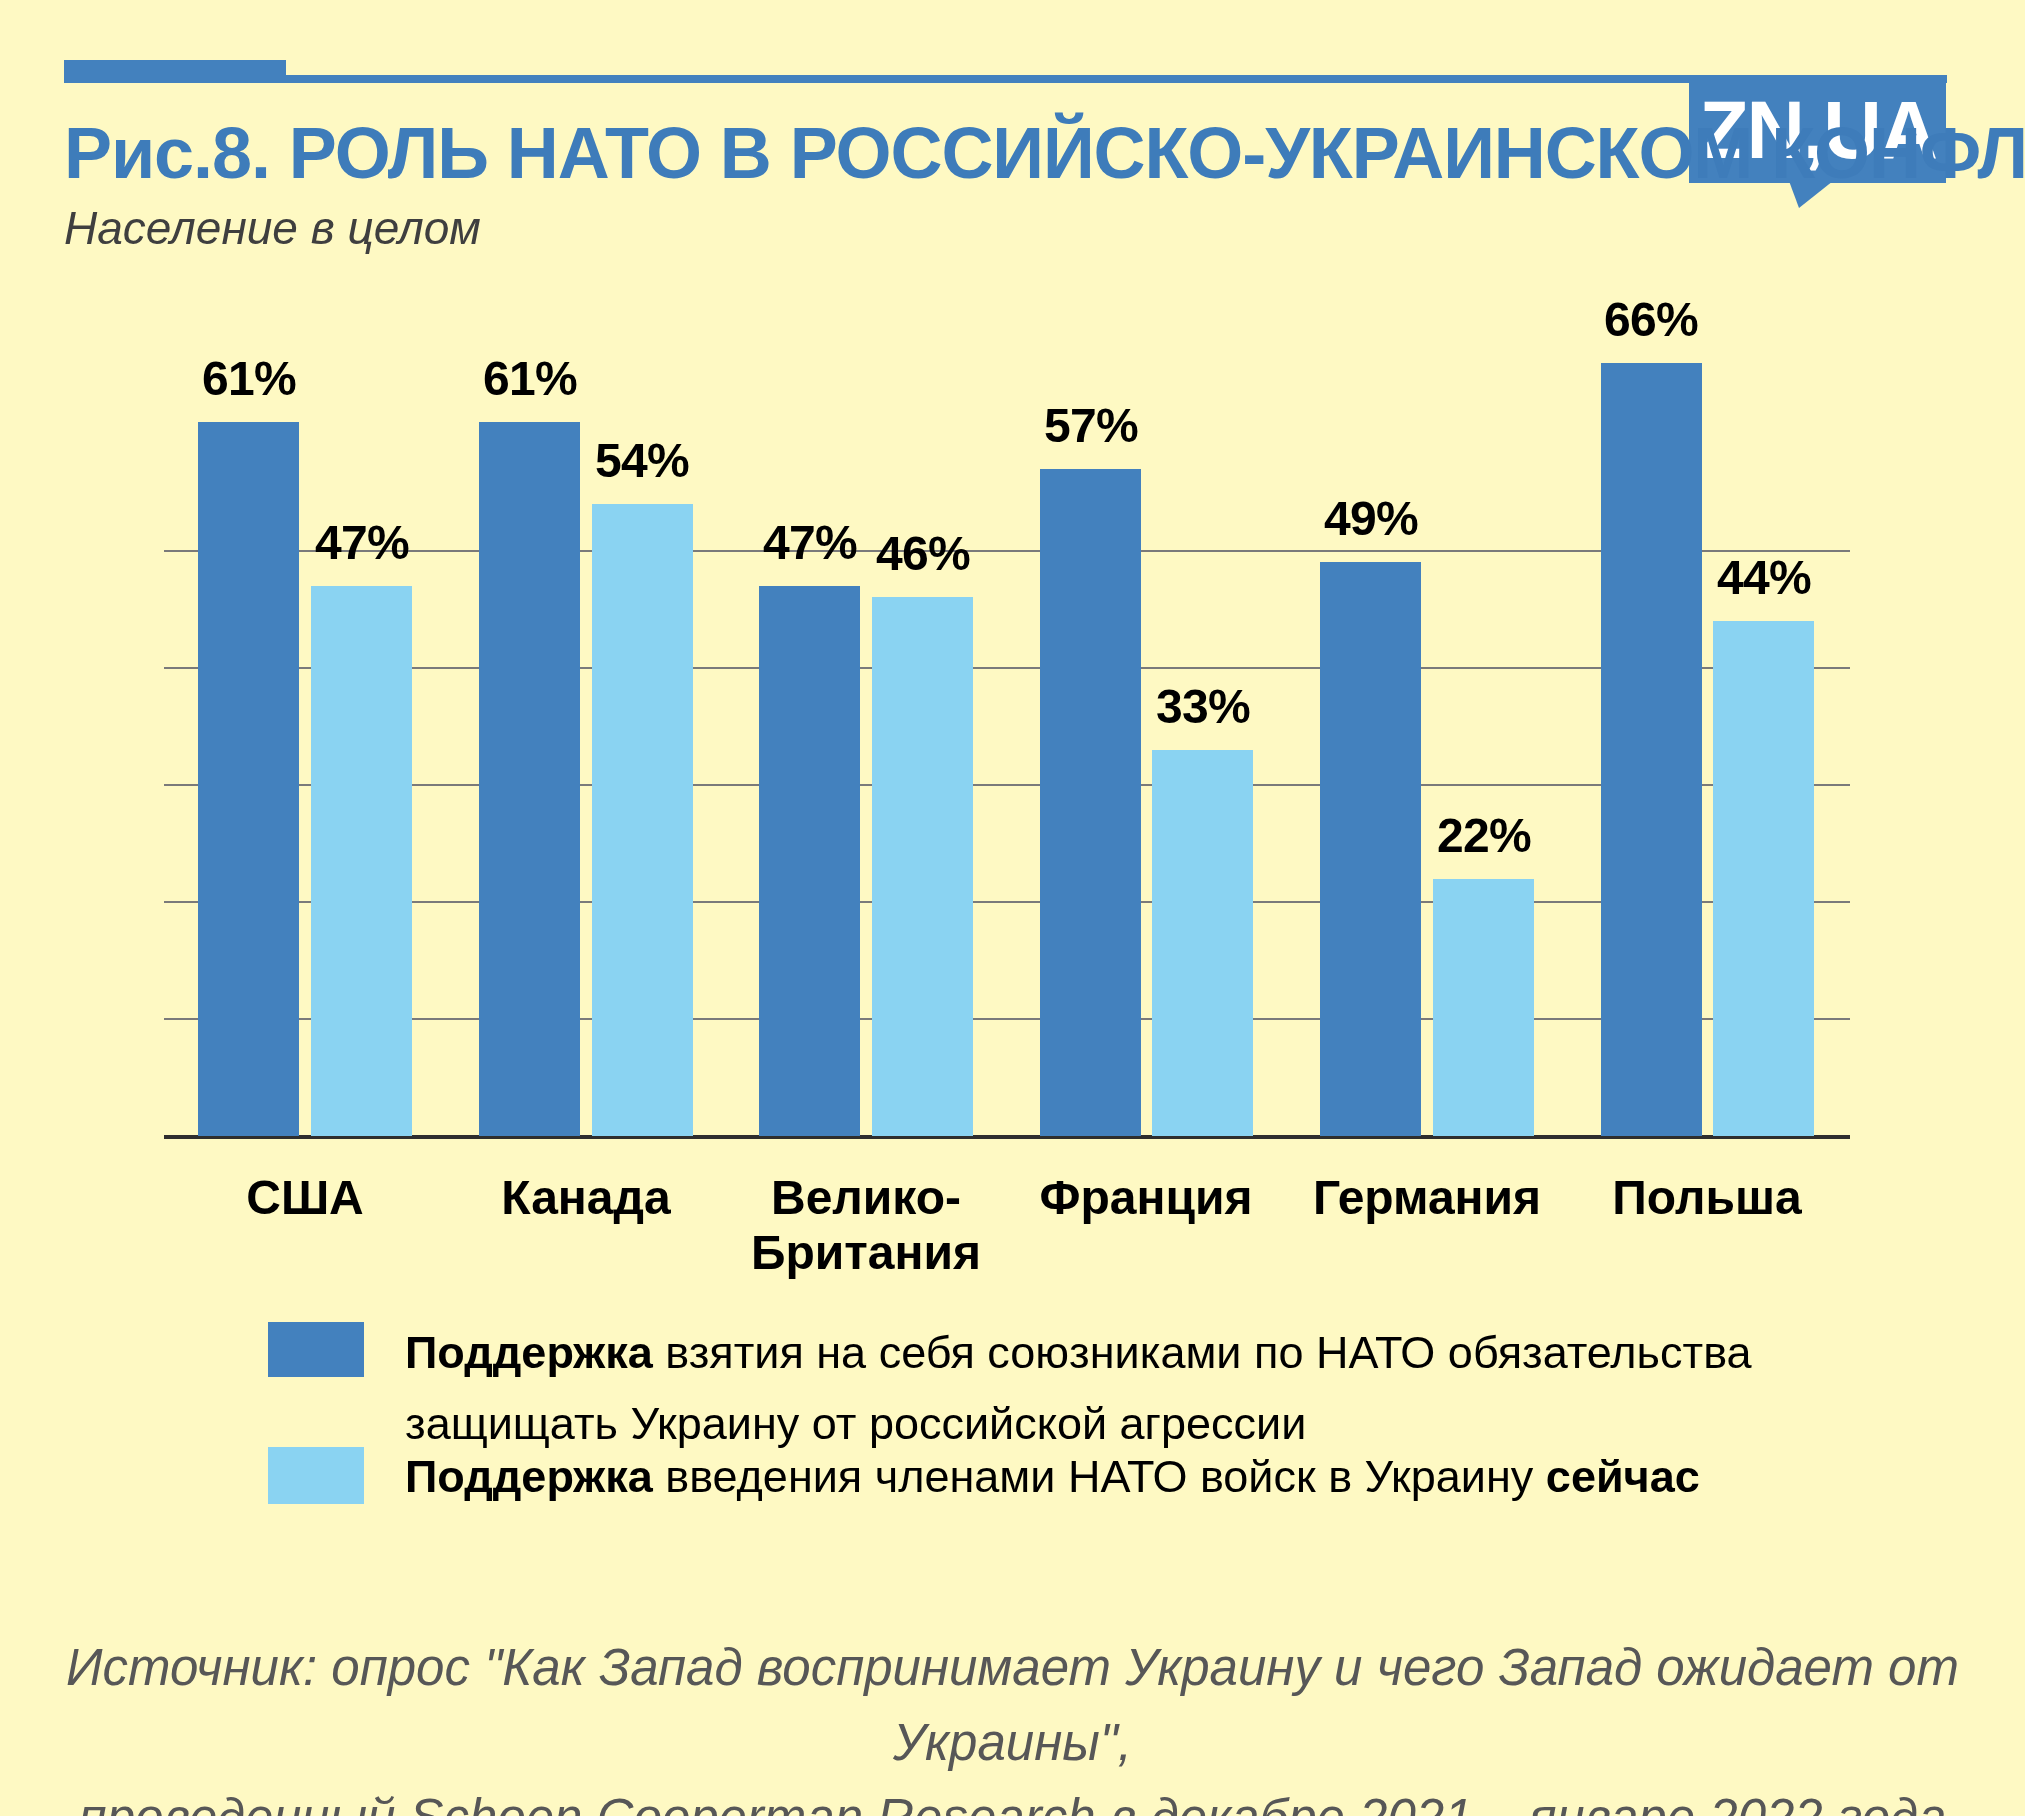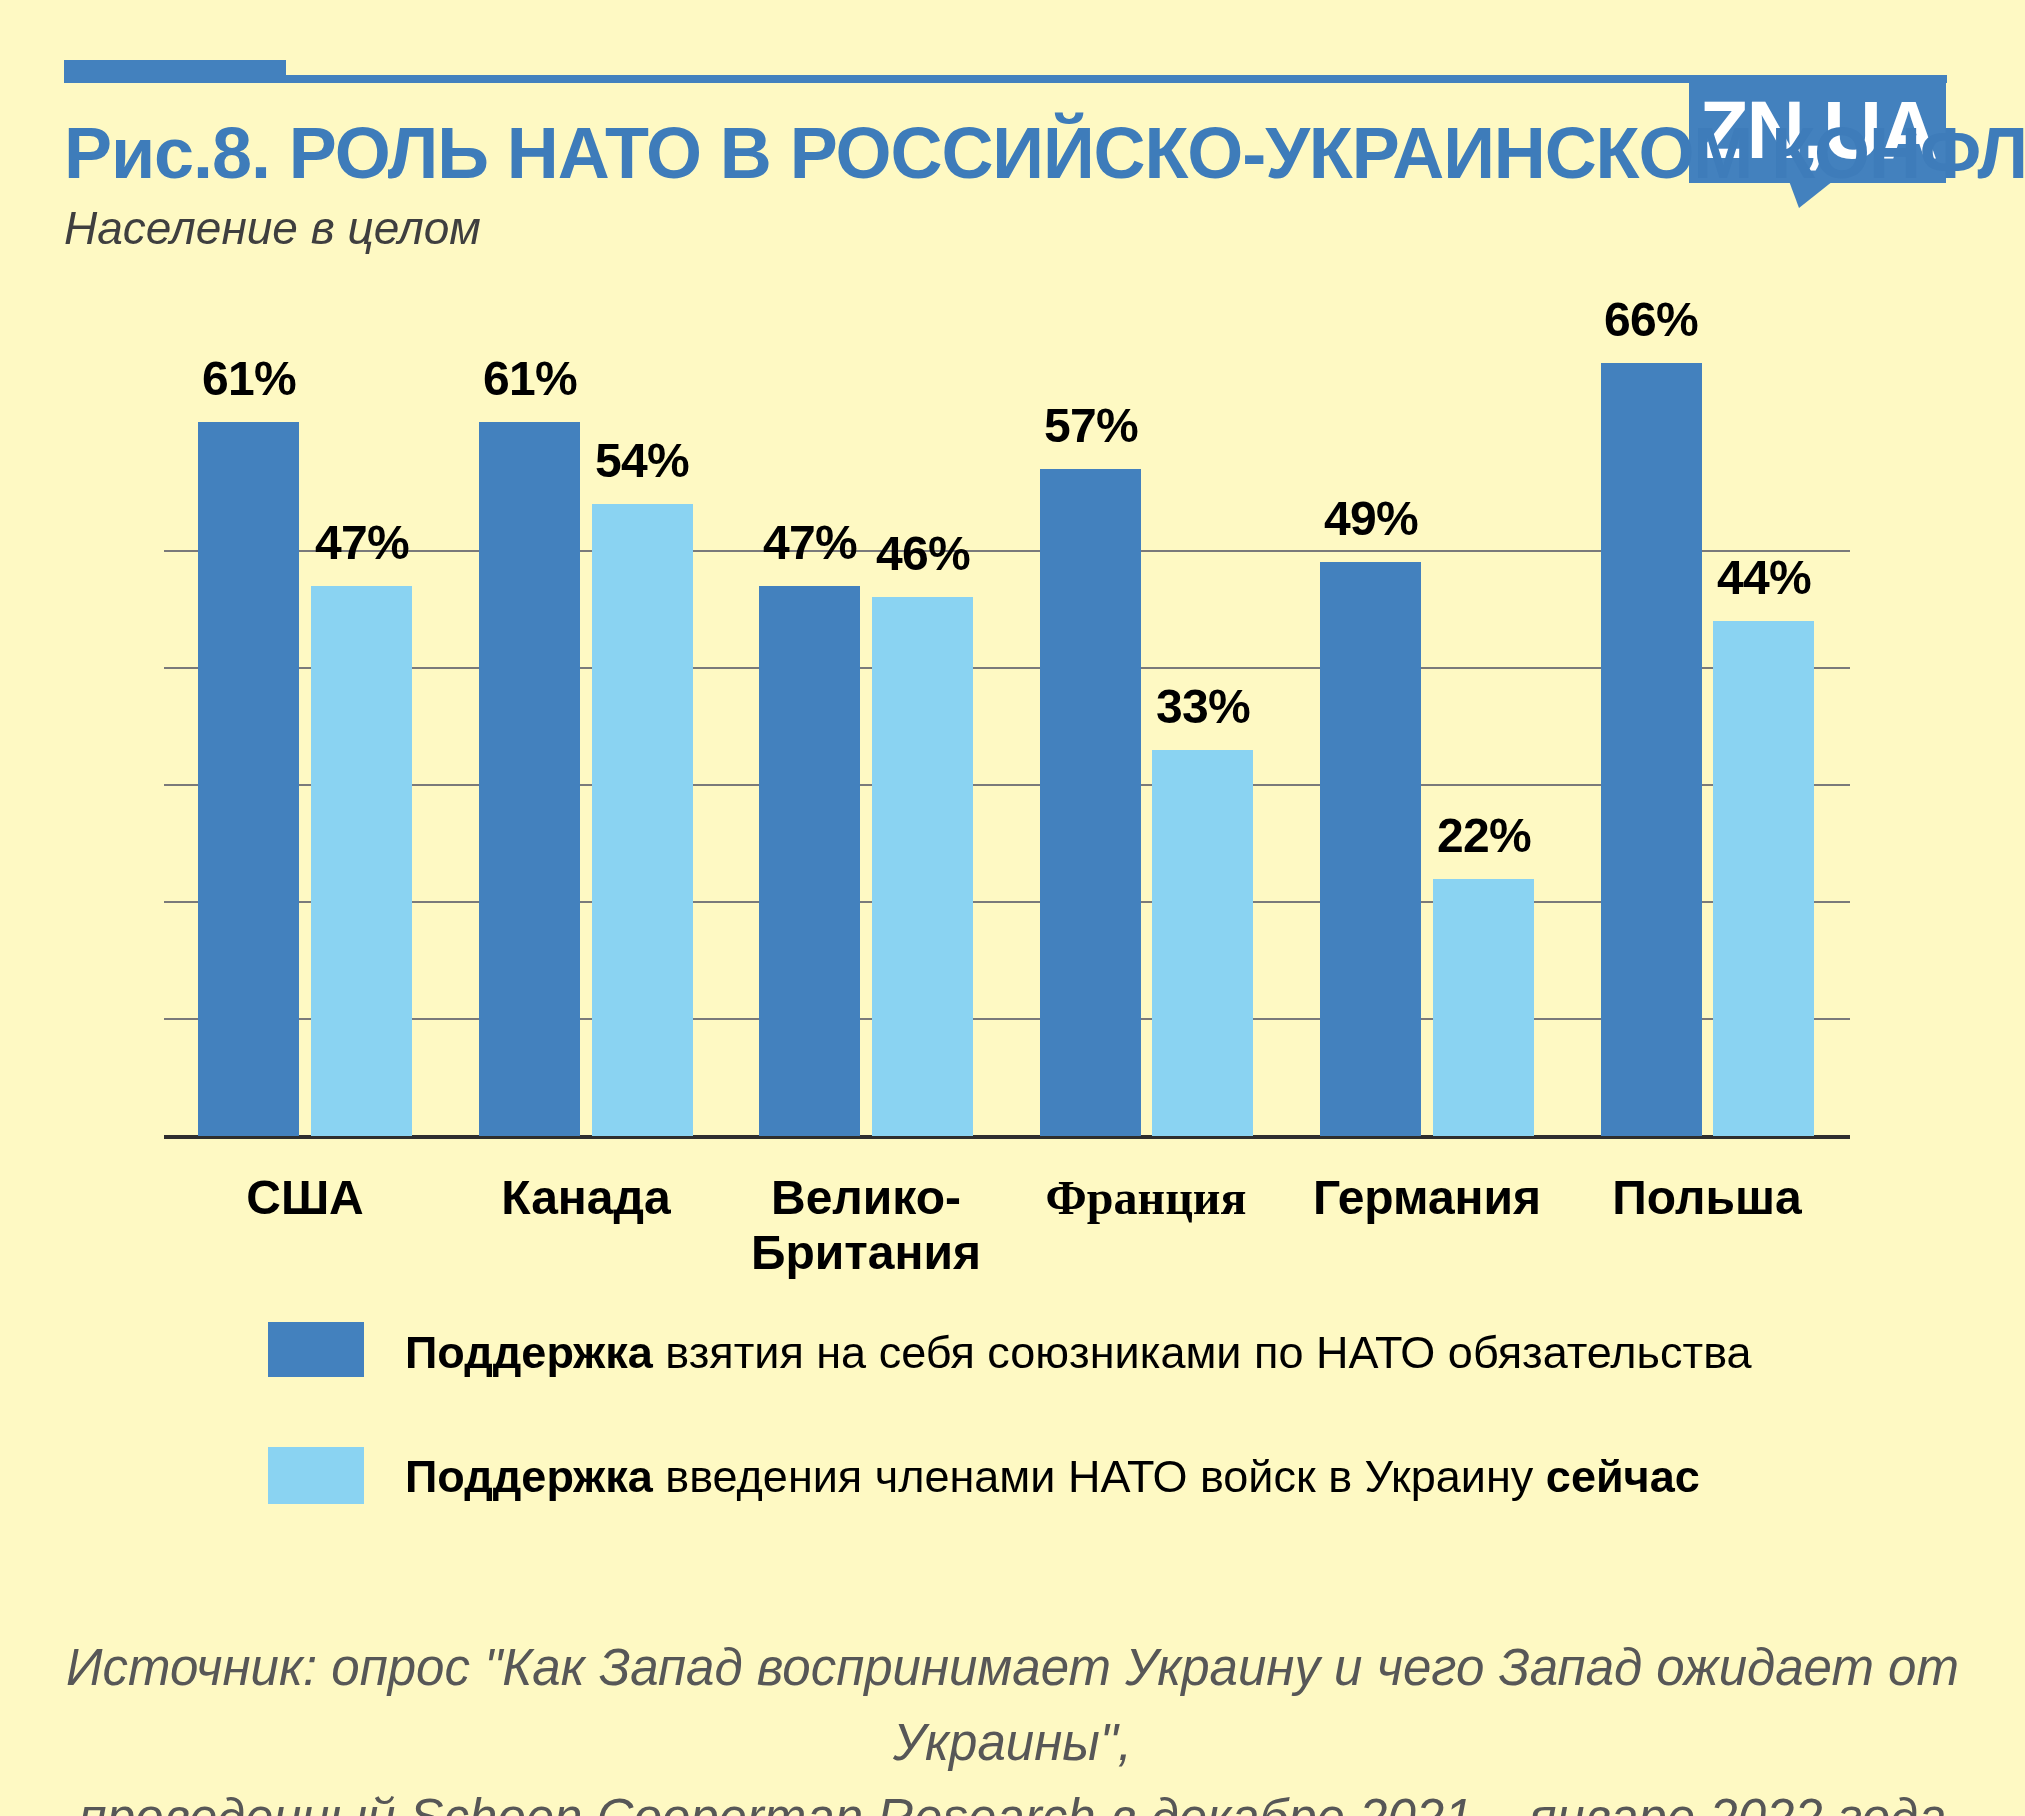--- a/index.html
+++ b/index.html
@@ -90,7 +90,7 @@
       <div class="valueLabel" style="left: 1091px; top: 402px;">57%</div>
       <div class="bar" style="left: 1152px; top: 750px; width: 101px; height: 386px; background: rgb(138, 211, 242);"></div>
       <div class="valueLabel" style="left: 1203px; top: 683px;">33%</div>
-      <div class="catLabel" style="left: 1146px; font-family: Liberation Serif, serif;">Франция</div>
+      <div class="catLabel" style="left: 1146px;">Франция</div>
       <div class="bar" style="left: 1320px; top: 562px; width: 101px; height: 574px; background: rgb(67, 129, 190);"></div>
       <div class="valueLabel" style="left: 1371px; top: 495px;">49%</div>
       <div class="bar" style="left: 1433px; top: 879px; width: 101px; height: 257px; background: rgb(138, 211, 242);"></div>

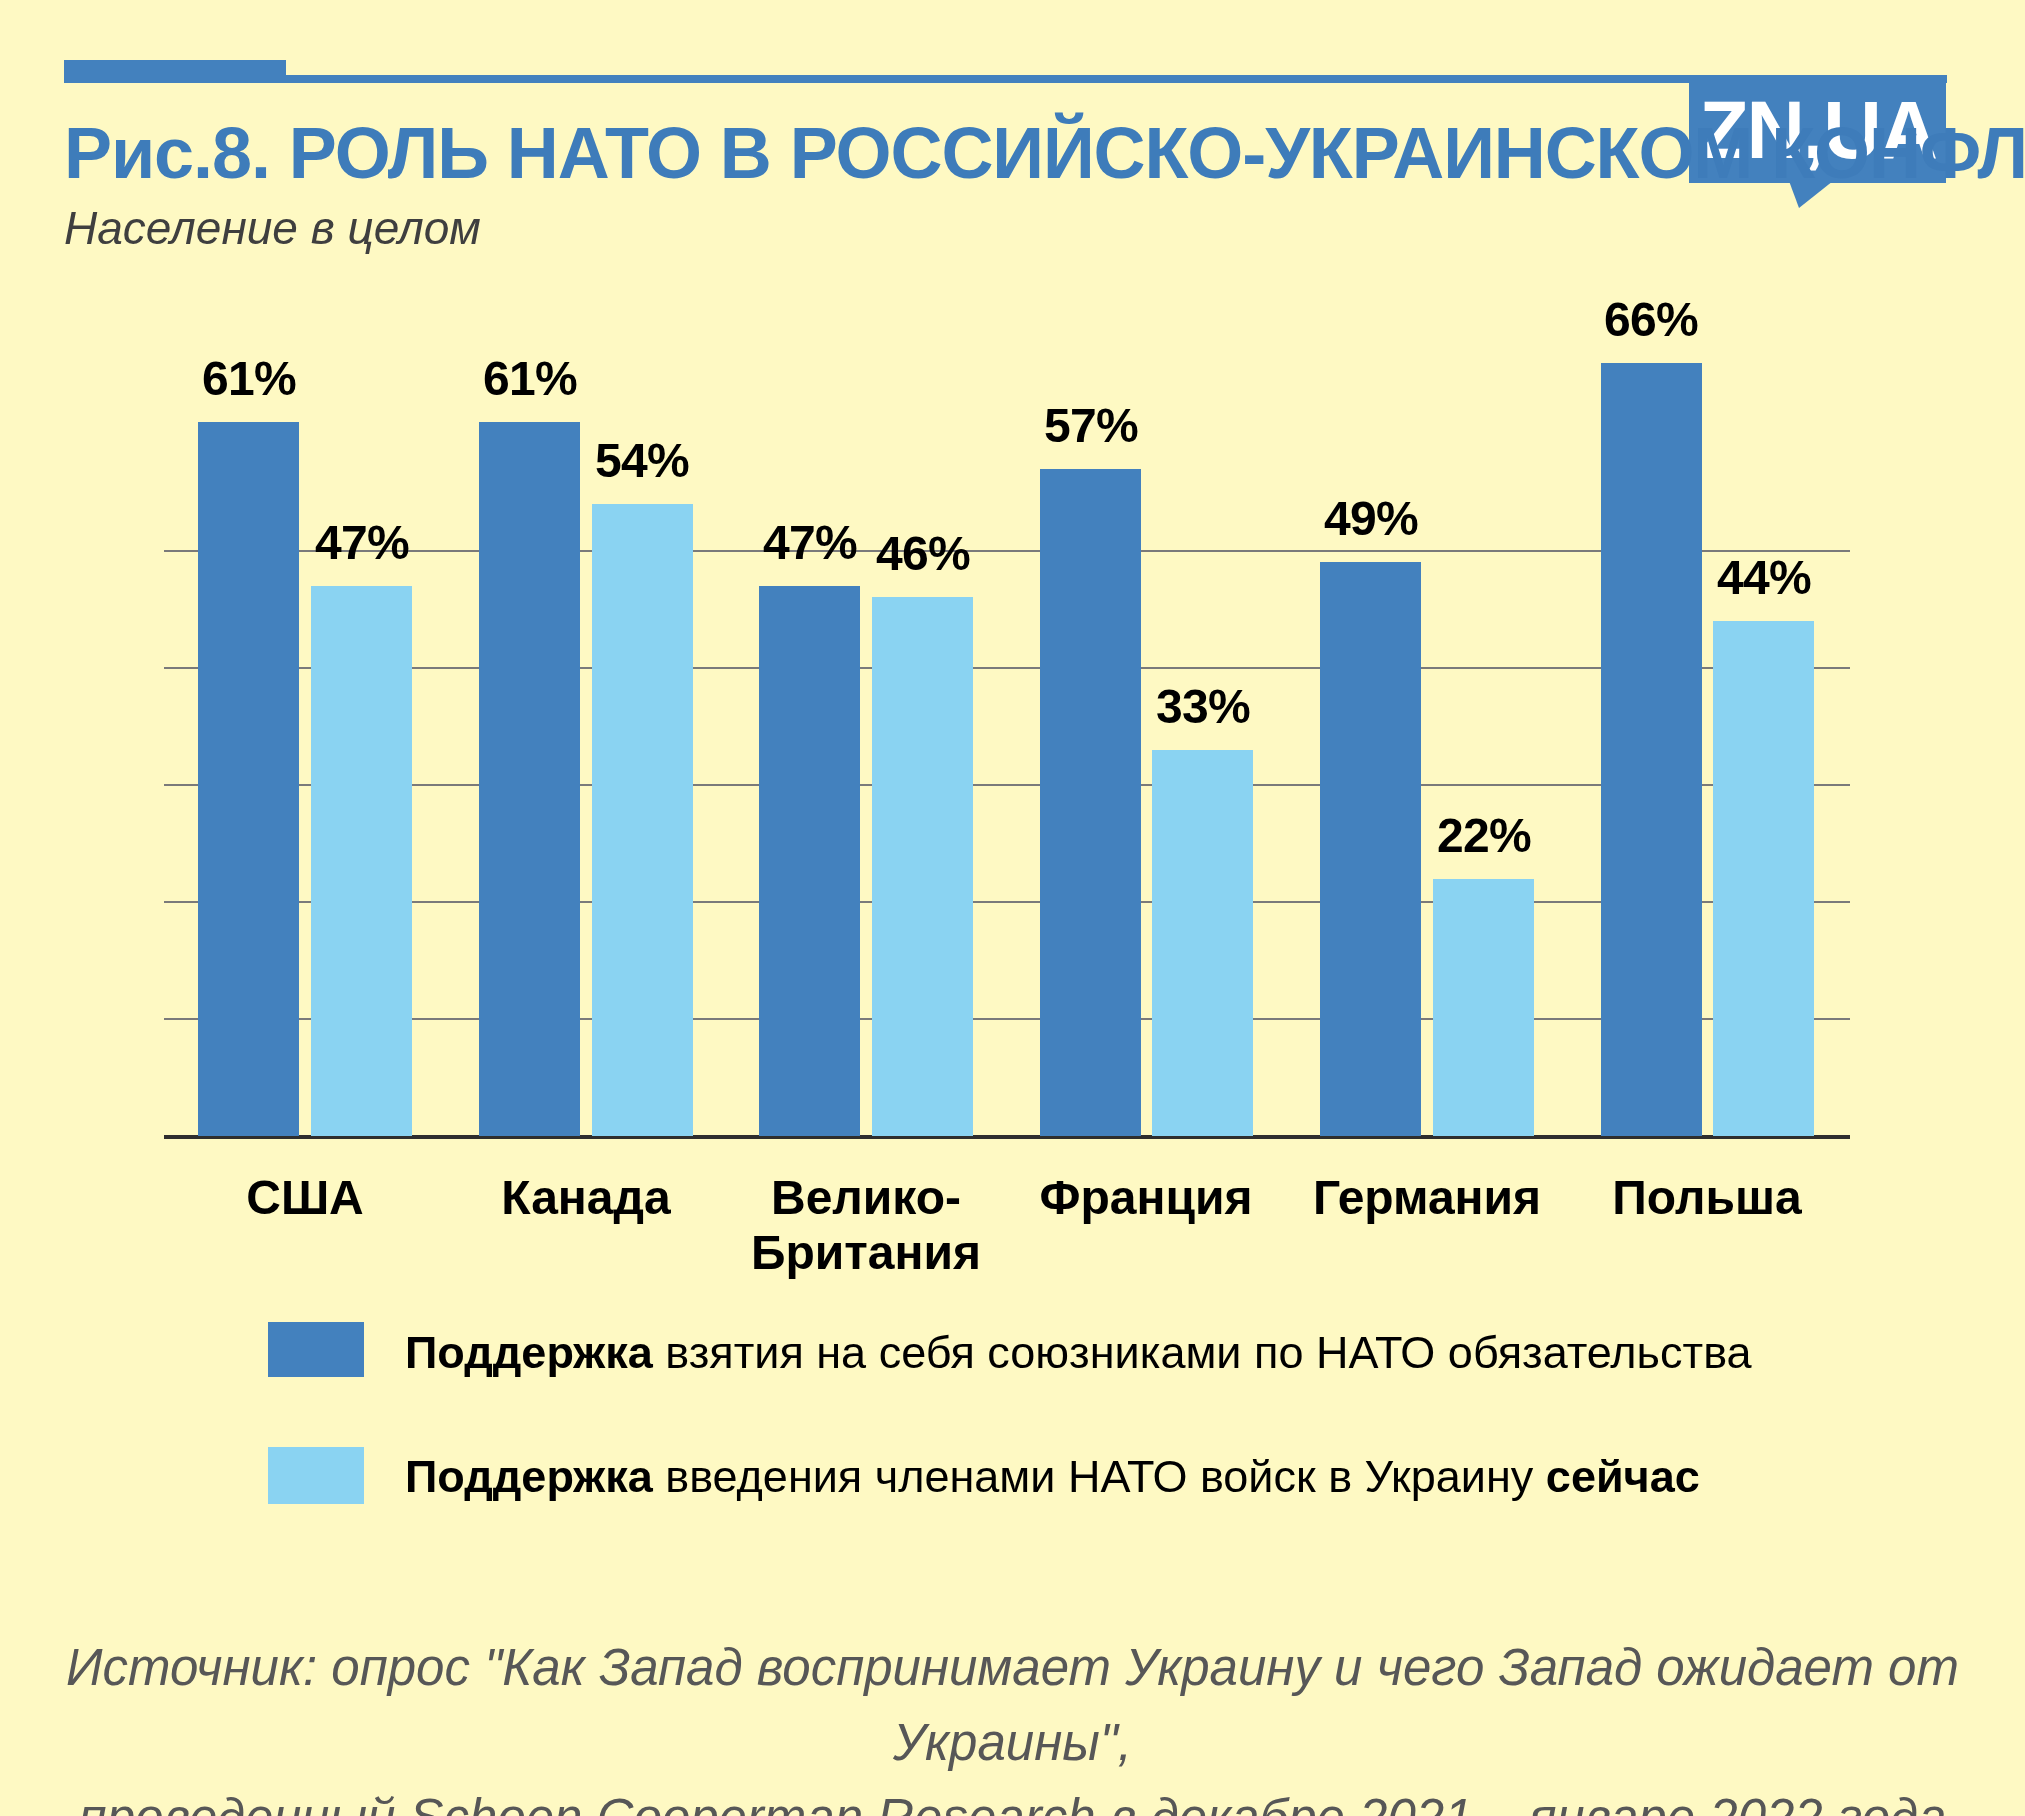--- a/index.html
+++ b/index.html
@@ -107,6 +107,7 @@
     <div id="legend-swatch-1" class="legend-swatch" style="background: rgb(67, 129, 190);"></div>
     <div id="legend-text-1" class="legend-text">
         <div class="legendLine"><span class="b">Поддержка</span><span> взятия на себя союзниками по НАТО обязательства</span></div>
+        <div class="legendLine"><span>защищать Украину от российской агрессии</span></div>
       </div>
     <div id="legend-swatch-2" class="legend-swatch" style="background: rgb(138, 211, 242);"></div>
     <div id="legend-text-2" class="legend-text">

